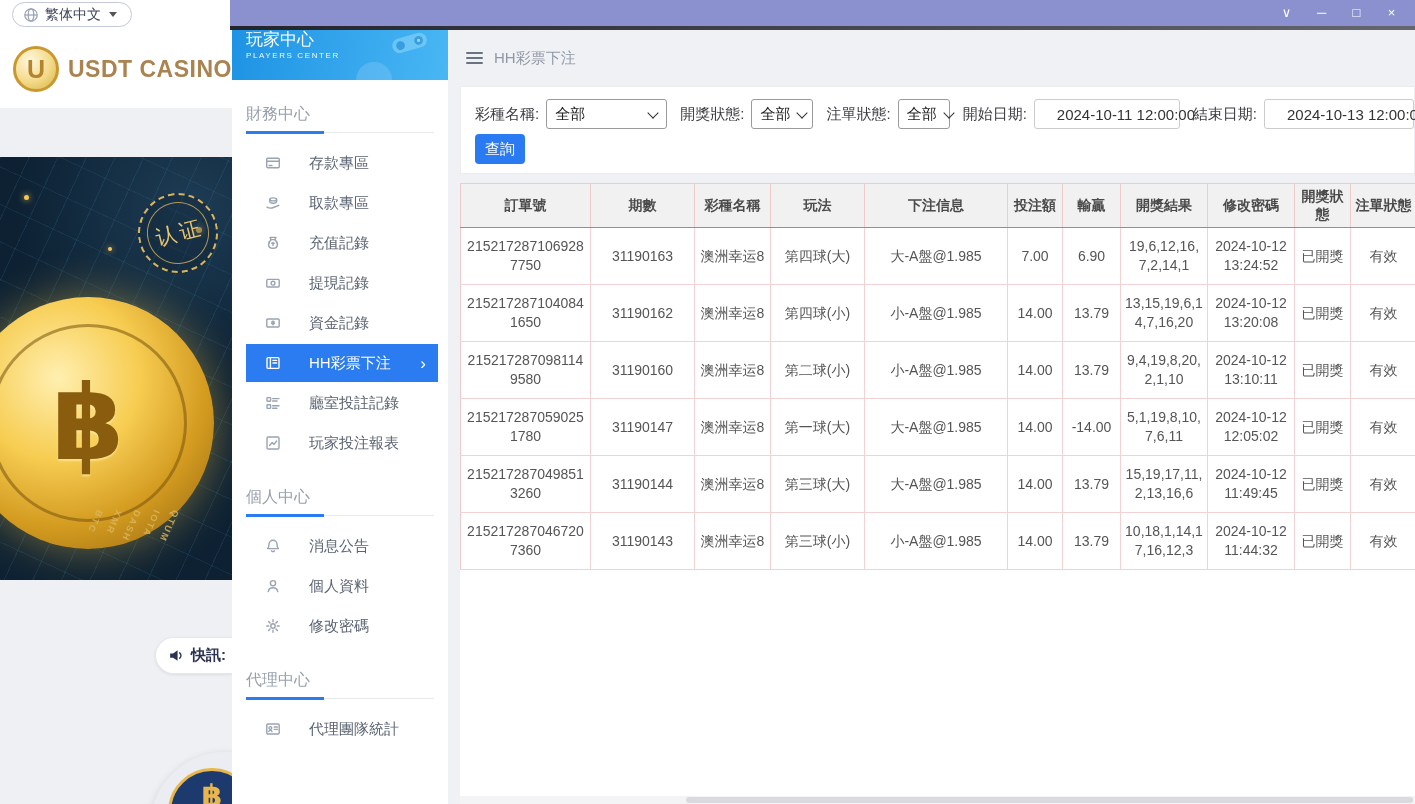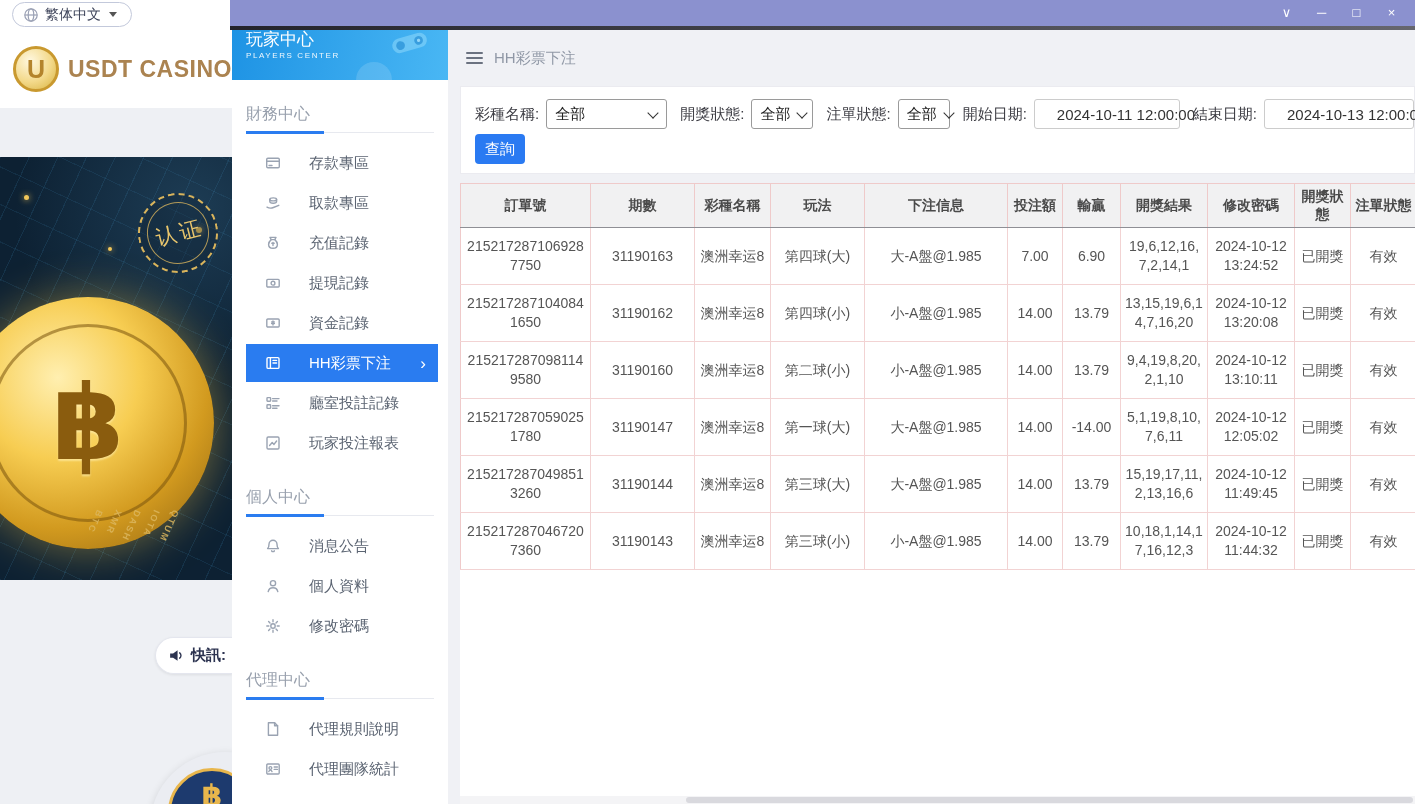--- a/index.html
+++ b/index.html
@@ -283,15 +283,6 @@
           <div class="side-item">
             <span class="side-icon">
               <svg viewBox="0 0 16 16" fill="none" stroke="currentColor" stroke-width="1.4" stroke-linecap="round" stroke-linejoin="round">
-                <path d="M3.4 1.8h6.2l3 3v9.4H3.4z"></path>
-                <path d="M9.6 1.8v3h3"></path>
-              </svg>
-            </span>
-            <span>代理規則說明</span>
-          </div>
-          <div class="side-item">
-            <span class="side-icon">
-              <svg viewBox="0 0 16 16" fill="none" stroke="currentColor" stroke-width="1.4" stroke-linecap="round" stroke-linejoin="round">
                 <rect x="1.8" y="3" width="12.4" height="10" rx="1"></rect>
                 <circle cx="5.4" cy="7" r="1.4"></circle>
                 <path d="M3.8 10.6c.3-1 .9-1.5 1.6-1.5s1.3.5 1.6 1.5M9.2 6h3.2M9.2 8.4h3.2"></path>

